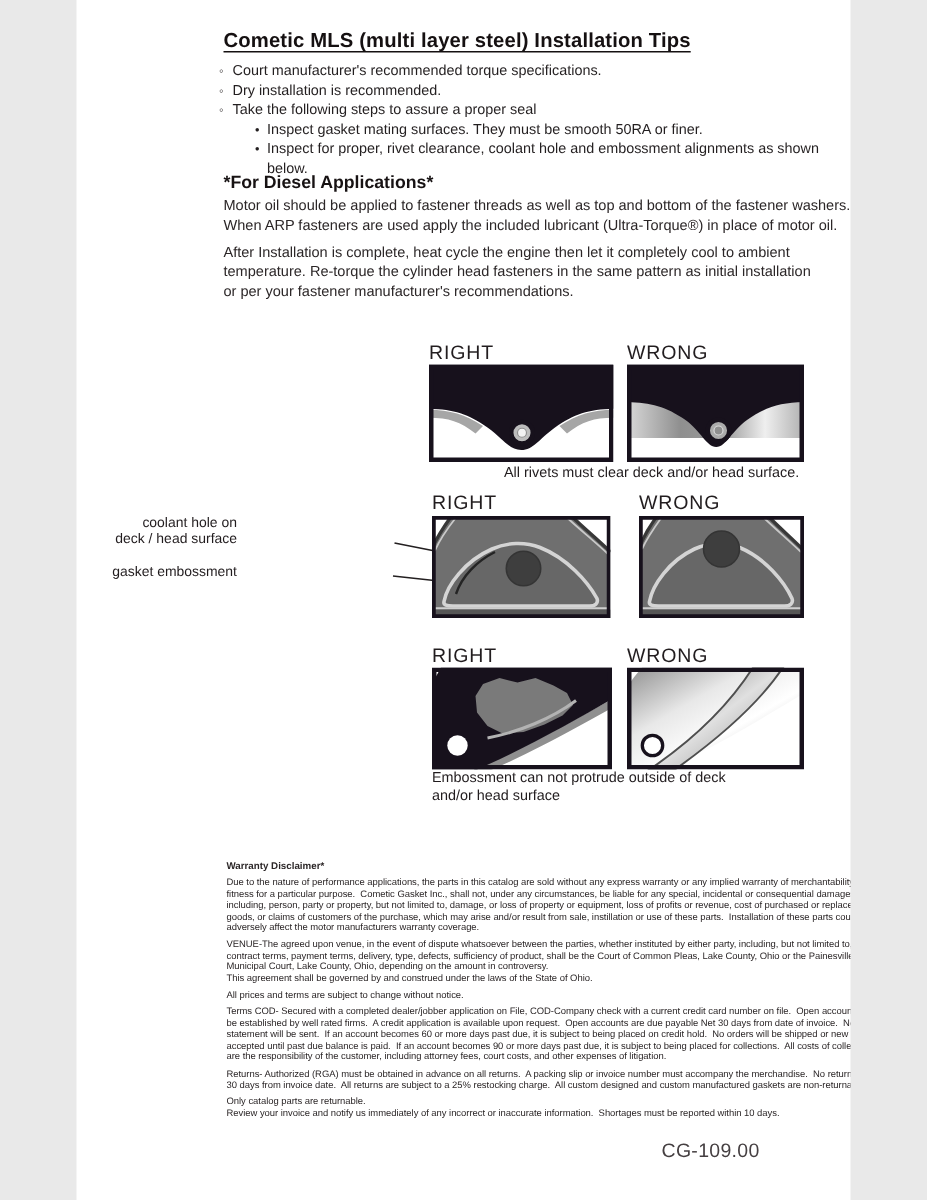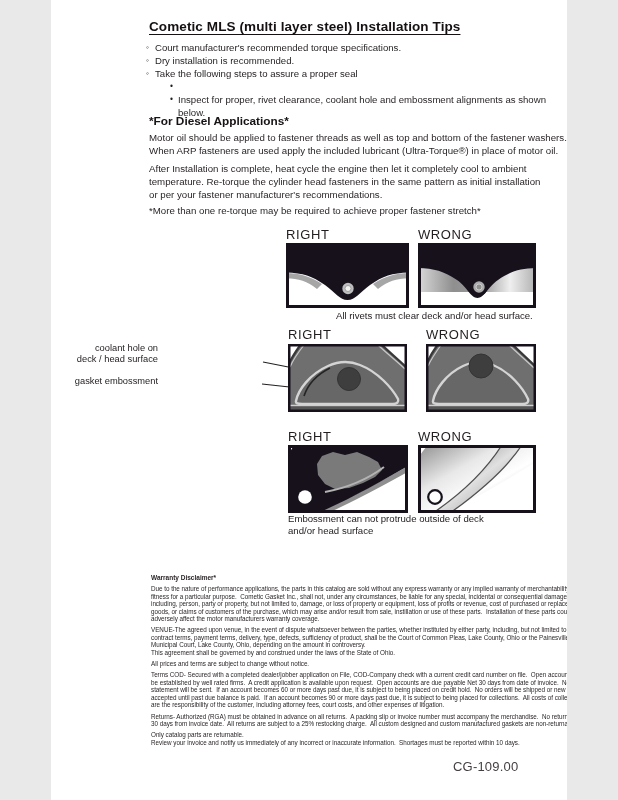--- a/index.html
+++ b/index.html
@@ -56,6 +56,7 @@
     </div>
     <div class="tip-row sub">
       <span class="marker">•</span>
+      <span>Inspect gasket mating surfaces.  They must be smooth 50RA or finer.</span>
     </div>
     <div class="tip-row sub">
       <span class="marker">•</span>

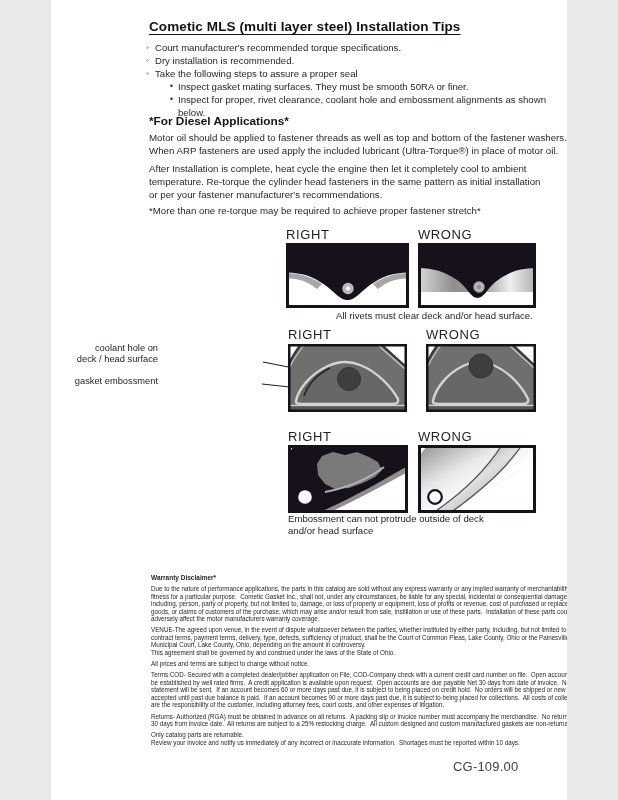--- a/index.html
+++ b/index.html
@@ -70,7 +70,6 @@
   <div class="abs body-para pre p2">After Installation is complete, heat cycle the engine then let it completely cool to ambient
 temperature. Re-torque the cylinder head fasteners in the same pattern as initial installation
 or per your fastener manufacturer's recommendations.</div>
-  <div class="abs note">*More than one re-torque may be required to achieve proper fastener stretch*</div>
 
   <div class="abs fig-label" style="left:235px;top:227px;width:123px;">RIGHT</div>
   <div class="abs fig-label" style="left:367px;top:227px;width:118px;">WRONG</div>

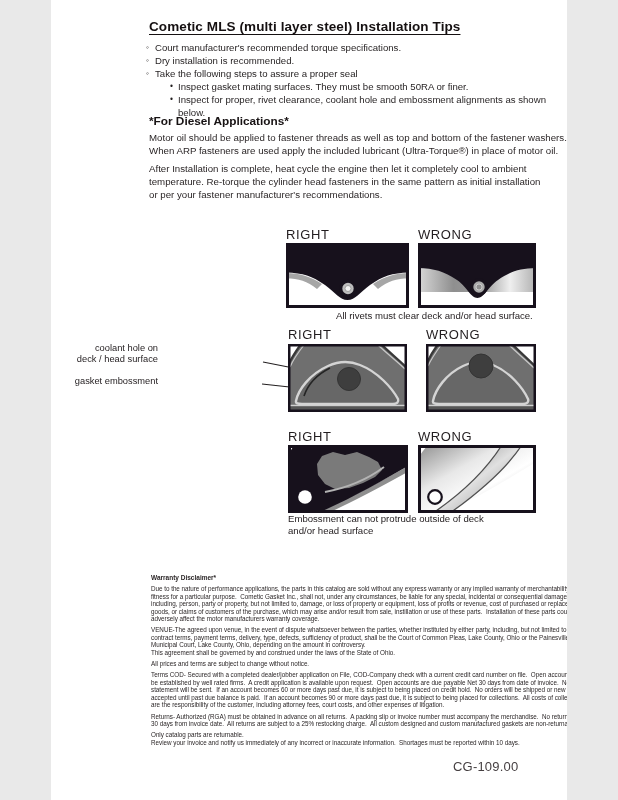--- a/index.html
+++ b/index.html
@@ -32,7 +32,7 @@
   .disclaimer{left:100px;top:574px;width:460px;}
   .disclaimer h3{margin:0;font-size:6.5px;font-weight:bold;line-height:7.4px;color:#2b2627;}
   .disclaimer p{margin:4px 0 0 0;font-size:6.3px;line-height:7.4px;color:#2b2627;white-space:pre;letter-spacing:-0.02px;}
-  .footer-code{left:402px;top:759px;font-size:13px;color:#453f41;letter-spacing:.2px;}
+  .footer-code{left:390px;top:759px;font-size:13px;color:#453f41;letter-spacing:.2px;}
 </style>
 </head>
 <body>

